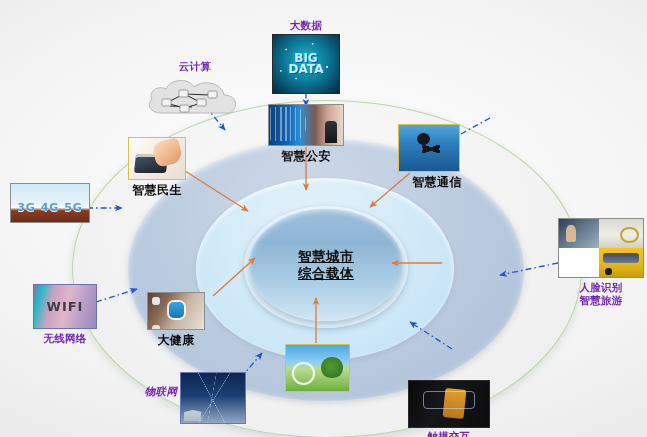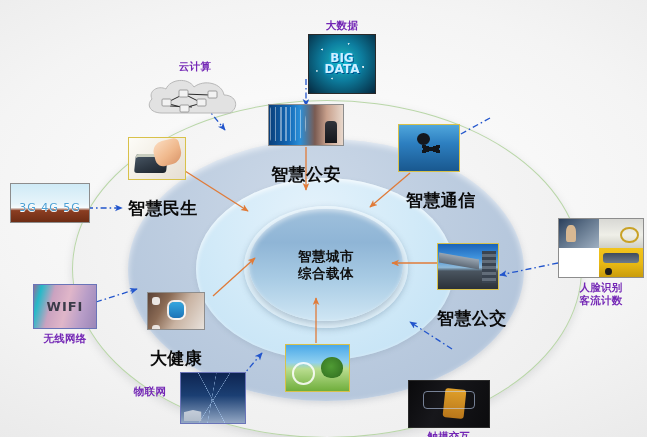--- a/index.html
+++ b/index.html
@@ -379,7 +379,7 @@
     <div class="caption cap-inner" style="width:58px; margin-left:0px;">智慧民生</div>
   </div>
 
-  <div class="node" style="left:272px; top:19px;margin-left:36px;">
+  <div class="node" style="left:272px; top:19px;">
     <div class="caption cap-outer" style="width:68px;">大数据</div>
     <div class="thumb dark" style="width:68px;height:60px;margin-top:2px;">
       <div class="art art-bigdata">

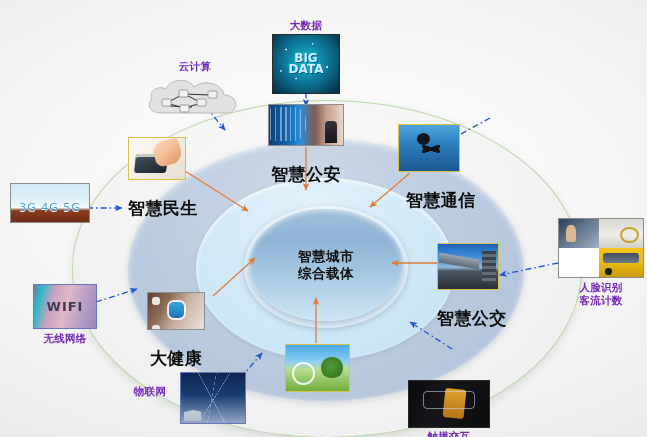--- a/index.html
+++ b/index.html
@@ -95,9 +95,9 @@
     white-space: nowrap;
   }
   .cap-inner {
-    font-size: 17px;
+    font-size: 12px;
     color: #0a0a0a;
-    margin-top: 17px;
+    margin-top: 2px;
     letter-spacing: 0.4px;
   }
   .cap-outer {

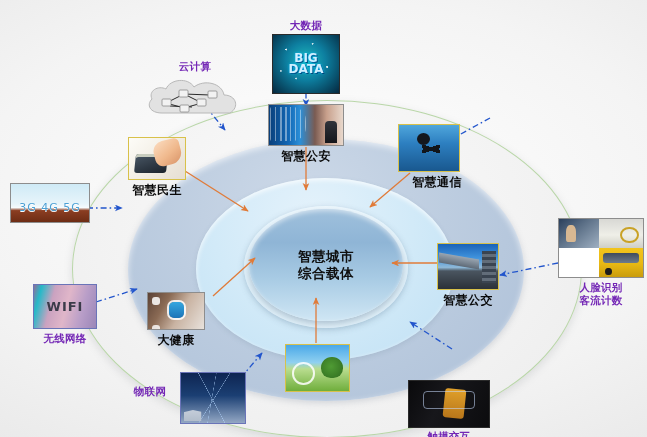--- a/index.html
+++ b/index.html
@@ -256,7 +256,7 @@
     display:flex; align-items:flex-end; justify-content:center;
   }
   .g-text {
-    color:#4a9fd4; font-size:11px; font-weight:normal; margin-bottom:8px;
+    color:#4a9fd4; font-size:11px; font-weight:bold; margin-bottom:8px;
     text-shadow: 0 1px 0 #fff; font-family:"DejaVu Sans", sans-serif; letter-spacing:1px;
   }
   .art-bus-grid {

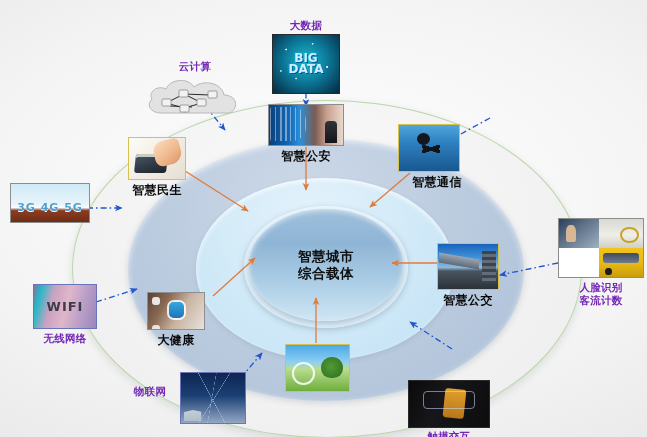--- a/index.html
+++ b/index.html
@@ -26,6 +26,7 @@
   .ring {
     position: absolute;
     border-radius: 50%;
+    text-decoration: underline;
   }
   .ring-outer {
     left: 72px; top: 100px;

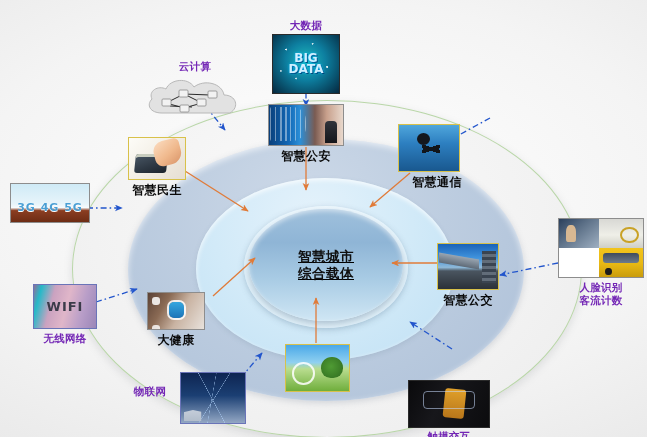--- a/index.html
+++ b/index.html
@@ -353,12 +353,6 @@
     <div class="caption cap-inner" style="width:62px; margin-left:8px;">智慧通信</div>
   </div>
 
-  <div class="node" style="left:437px; top:243px;">
-    <div class="thumb gold" style="width:62px;height:47px;">
-      <div class="art art-bridge"></div>
-    </div>
-    <div class="caption cap-inner" style="width:62px;">智慧公交</div>
-  </div>
 
   <div class="node" style="left:285px; top:344px;">
     <div class="thumb gold" style="width:65px;height:48px;">

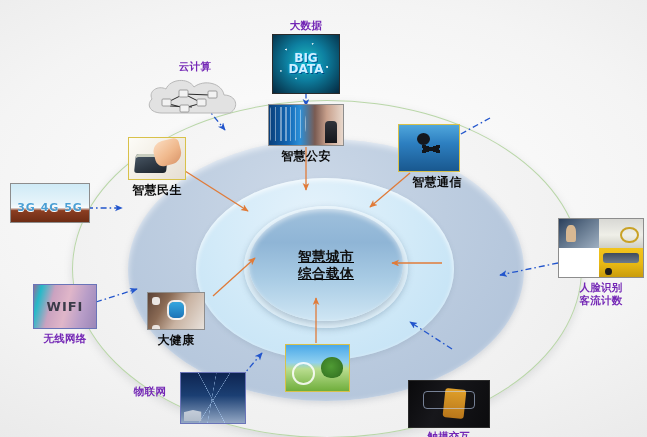--- a/index.html
+++ b/index.html
@@ -452,7 +452,7 @@
     </div>
     <div class="caption cap-outer" style="width:86px;margin-top:3px;">
       <div>人脸识别</div>
-      <div>客流计数</div>
+      <div>智慧旅游</div>
     </div>
   </div>
 

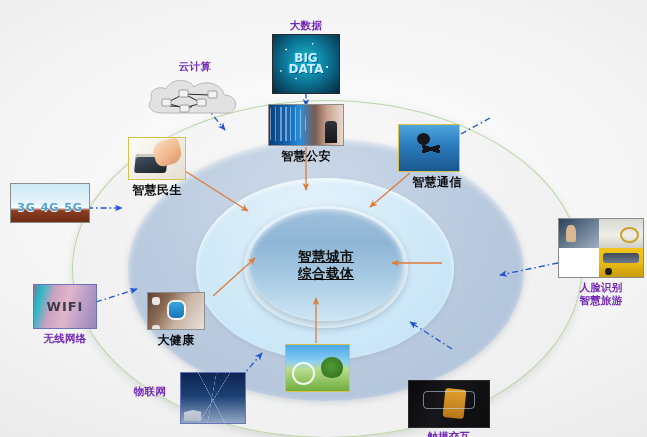--- a/index.html
+++ b/index.html
@@ -432,7 +432,7 @@
       <div class="art art-iot"></div>
     </div>
   </div>
-  <div class="caption cap-outer" style="position:absolute;left:127px;top:385px;width:46px;">物联网</div>
+  <div class="caption cap-outer" style="position:absolute;left:138px;top:385px;width:46px;font-style:italic;">物联网</div>
 
   <div class="node" style="left:408px; top:363px;margin-top:17px;">
     <div class="thumb dark" style="width:82px;height:48px;">

